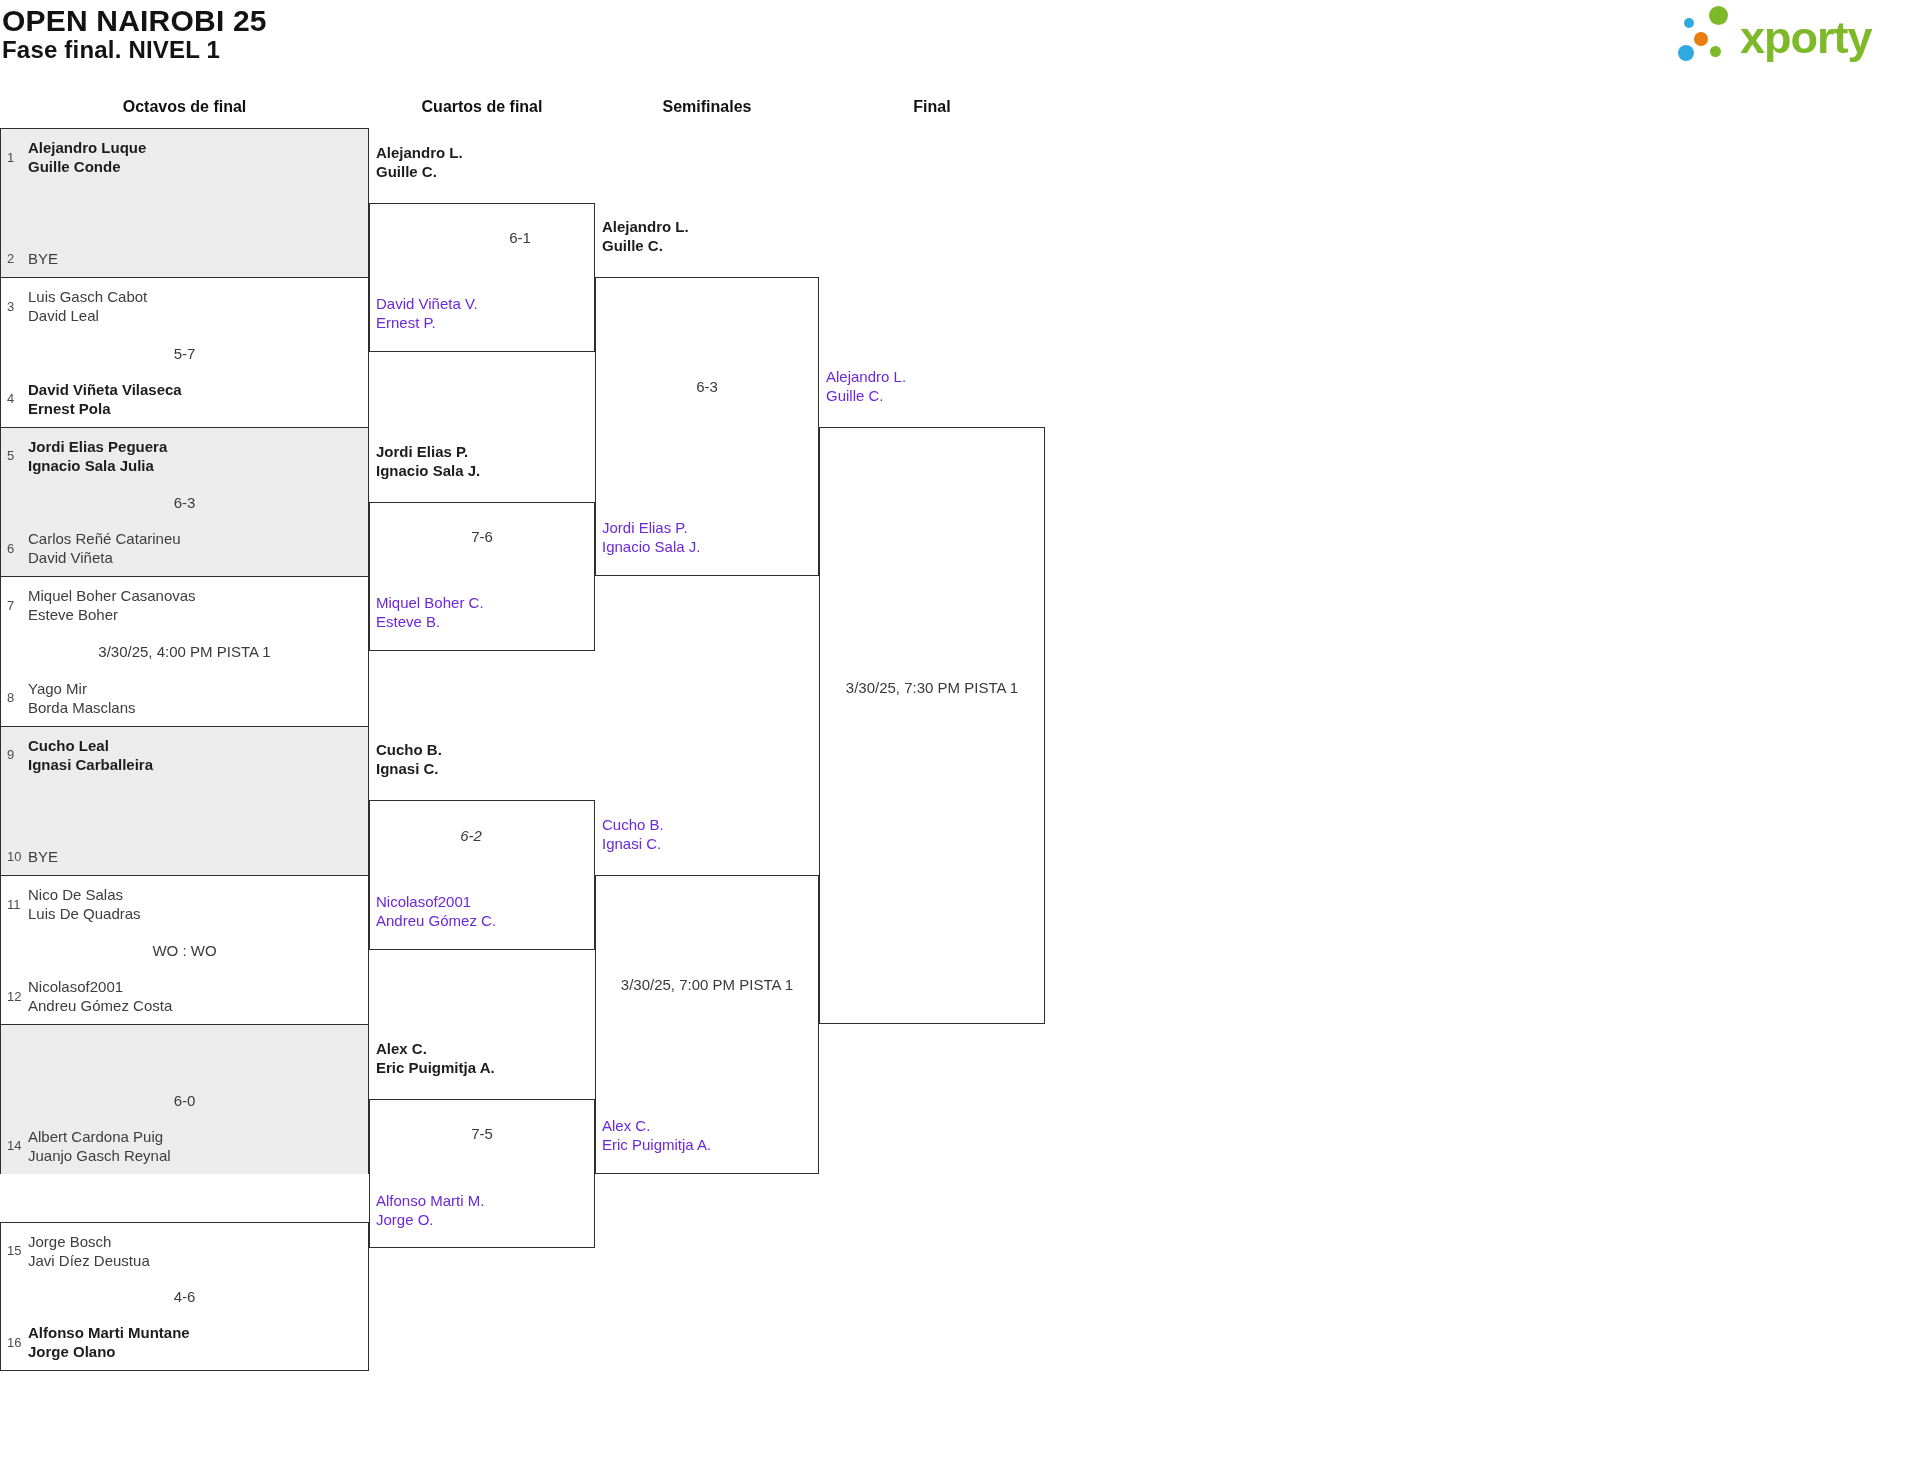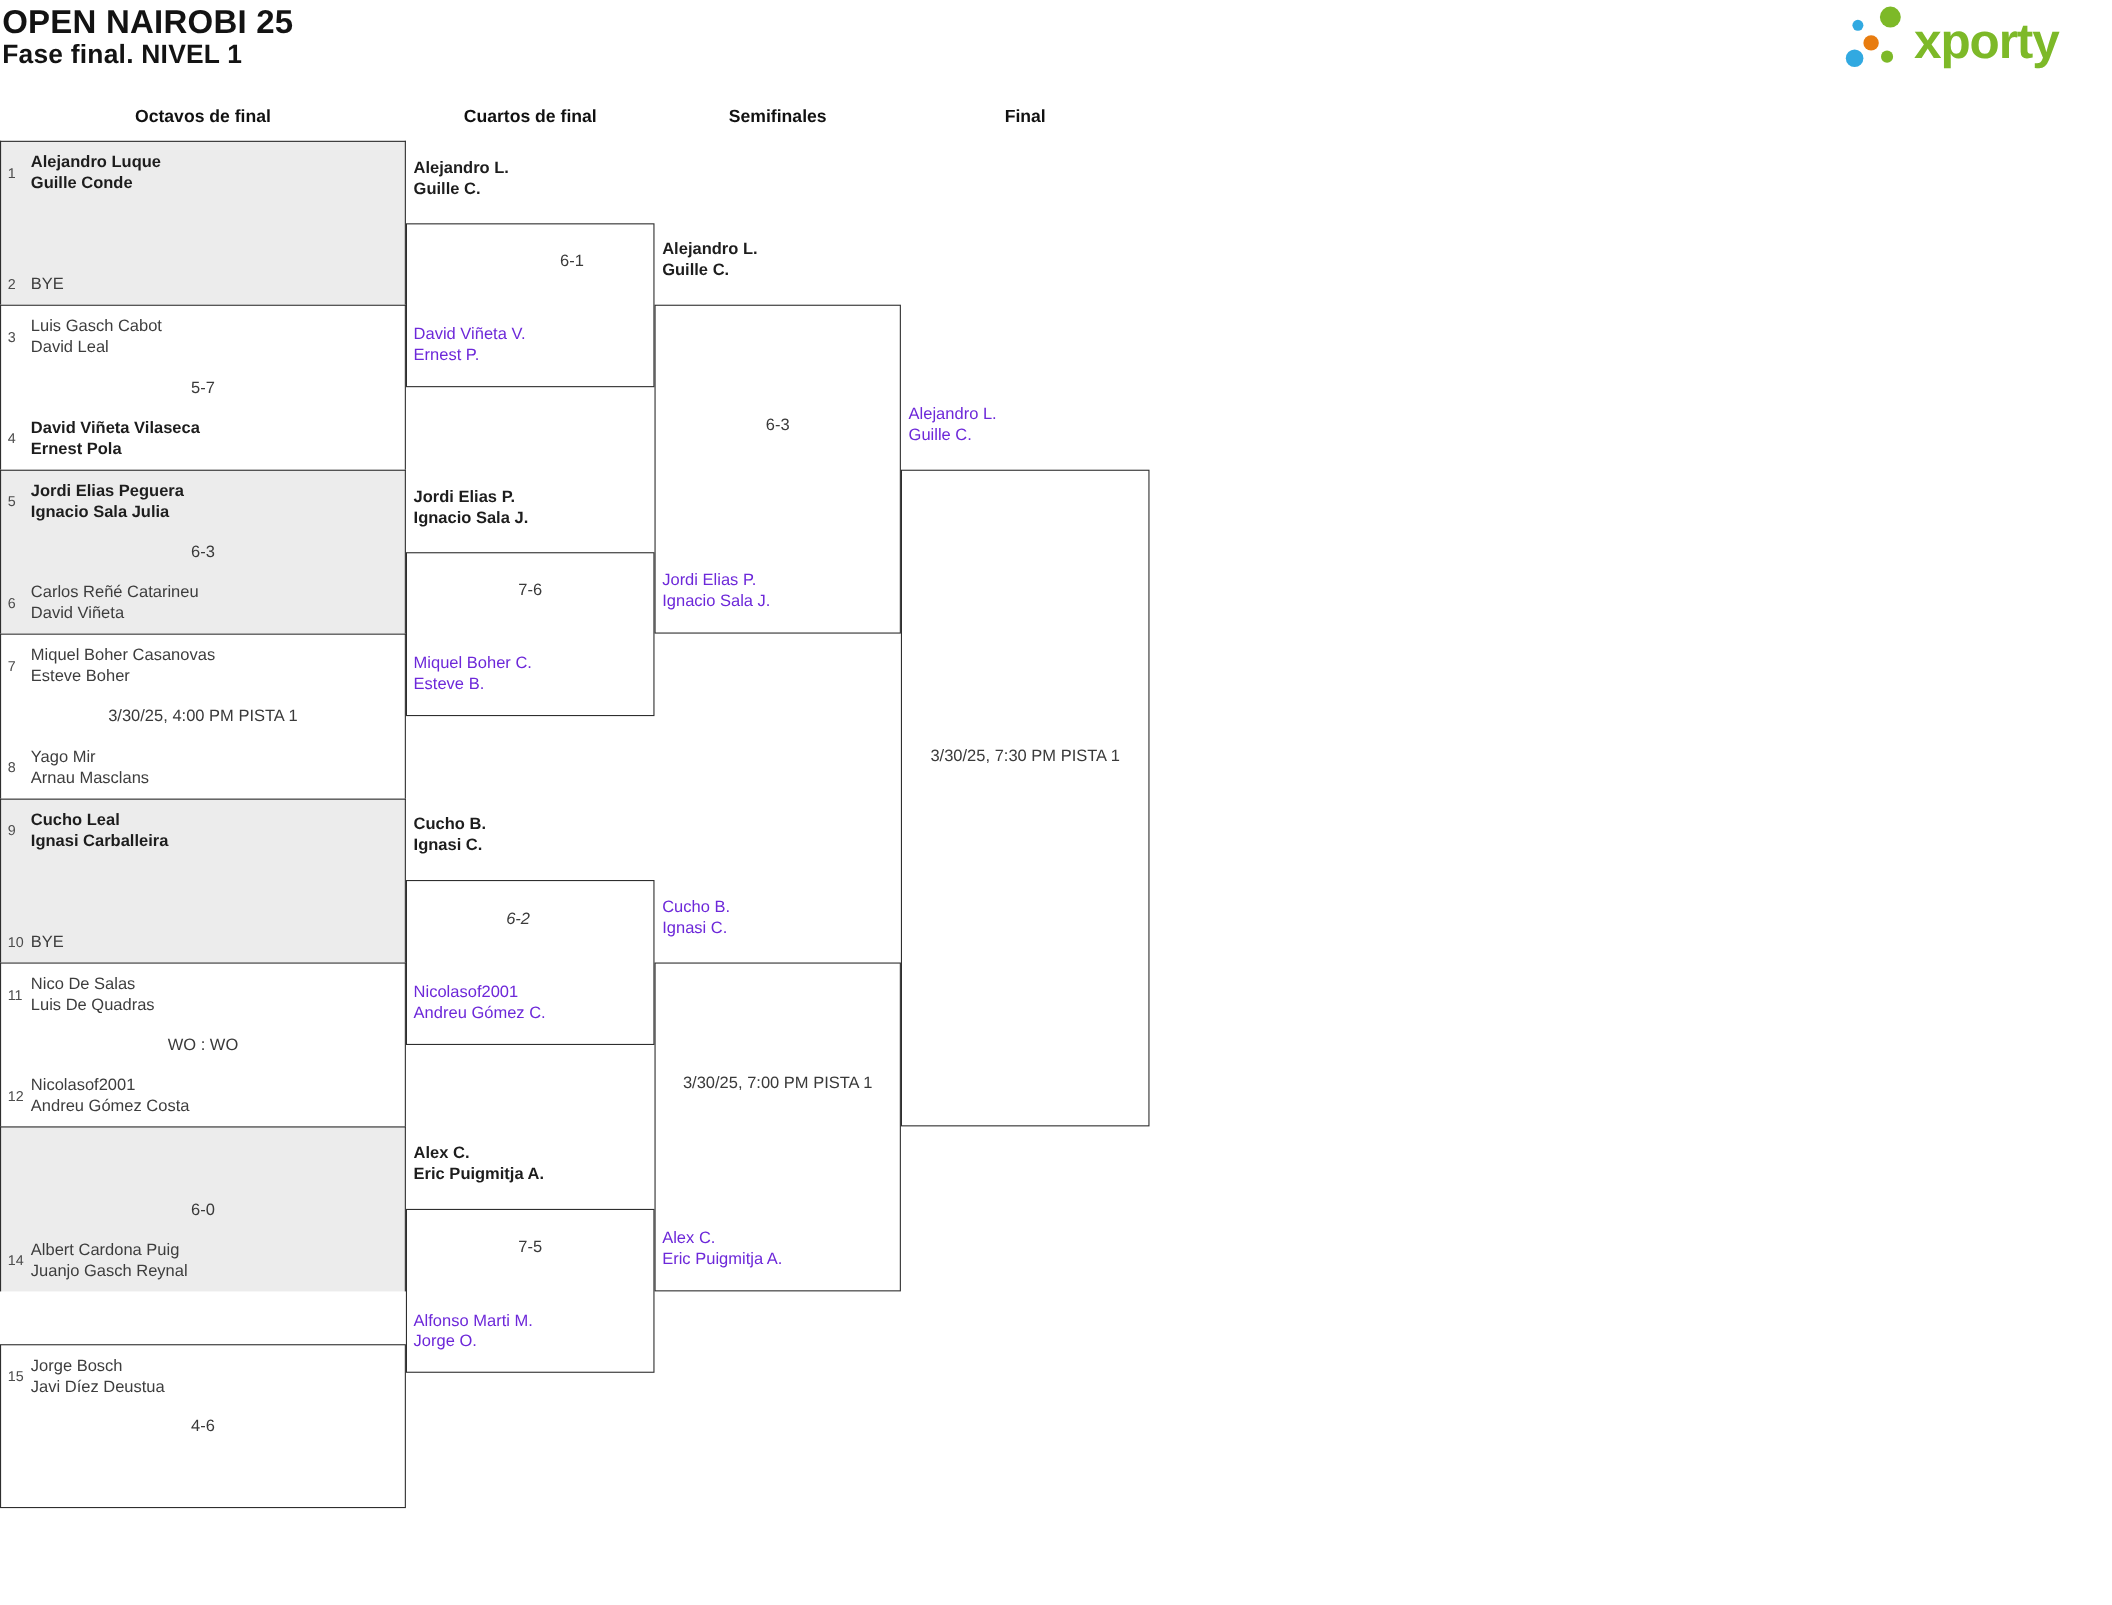--- a/index.html
+++ b/index.html
@@ -124,7 +124,7 @@
       <span class="seed">8</span>
       <div class="team">
         <div>Yago Mir</div>
-          <div>Arnau Masclans</div>
+          <div>Borda Masclans</div>
       </div>
     </div>
   </div>

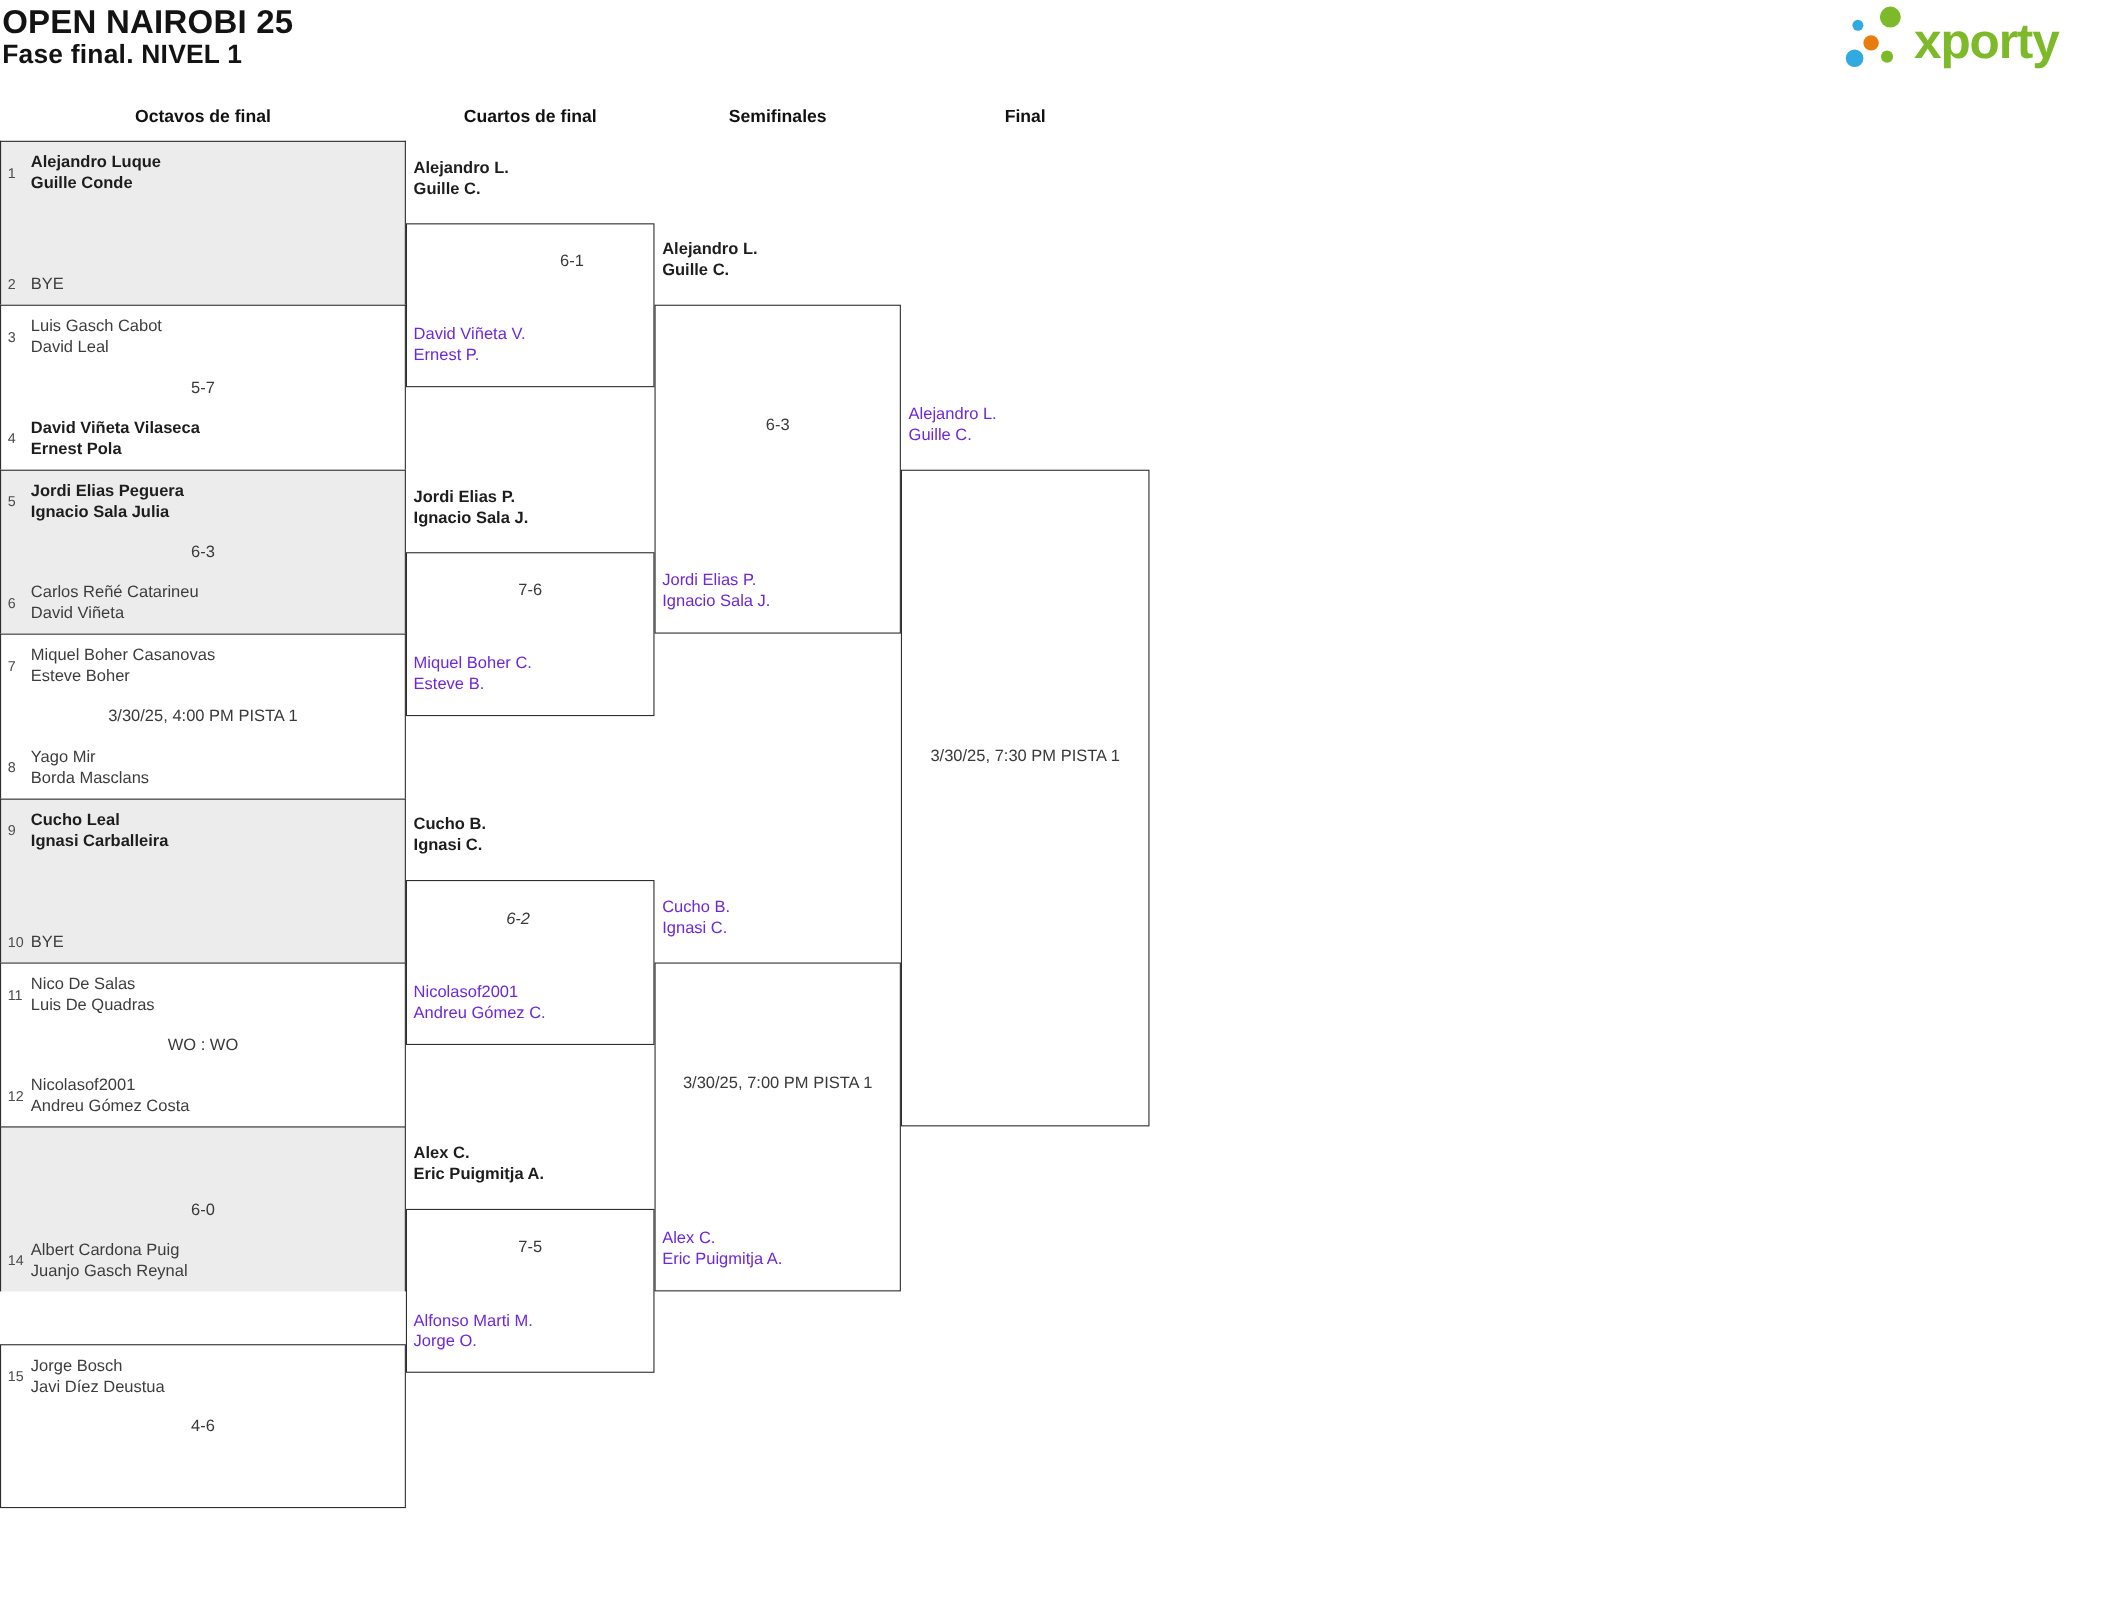--- a/index.html
+++ b/index.html
@@ -183,6 +183,13 @@
       </div>
     </div>
     <div class="mscore">4-6</div>
+    <div class="slotB">
+      <span class="seed">16</span>
+      <div class="team winner">
+        <div>Alfonso Marti Muntane</div>
+          <div>Jorge Olano</div>
+      </div>
+    </div>
   </div>
 
   <div class="rect" style="left:369px;top:202.7px;width:226px;height:149.4px;"></div>

